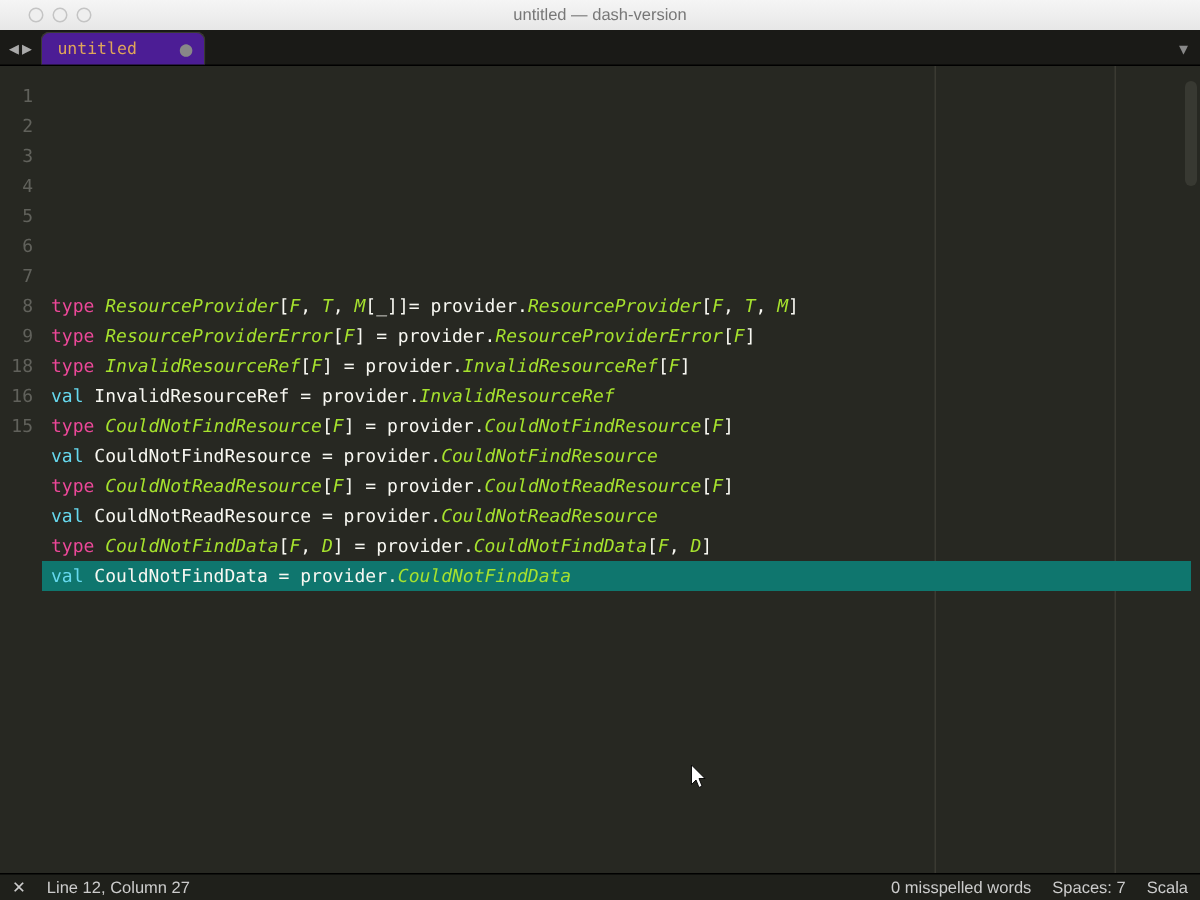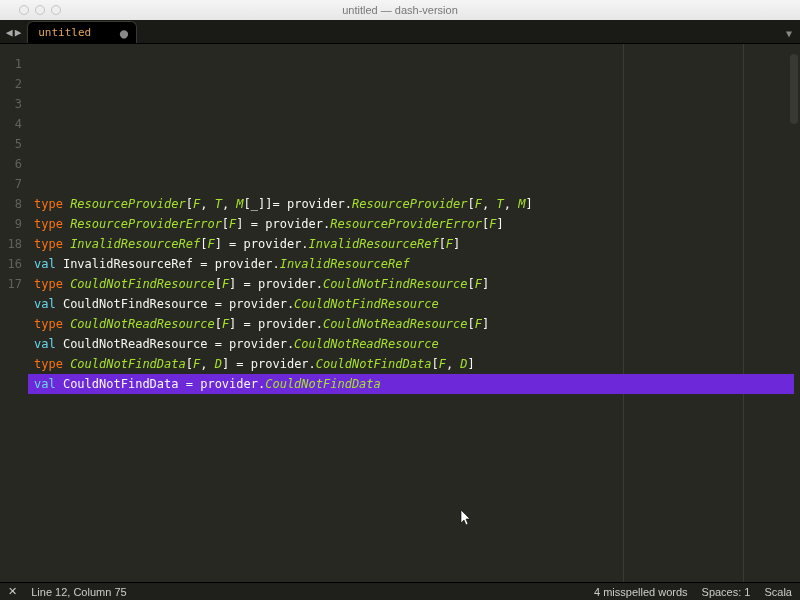--- a/index.html
+++ b/index.html
@@ -19,7 +19,7 @@
   }
   .navarrows { display:flex; gap:2px; padding:0 6px 4px 2px; color:#aaa; font-size:11px; }
   .tab {
-    height: 22px; min-width: 110px; background: #000000;
+    height: 22px; min-width: 110px; background: #4c1d95;
     border-radius: 6px 6px 0 0; display:flex; align-items:center;
     padding: 0 10px; color:#e0a659; font-size:11px; position:relative;
     border: 1px solid #3a3a33; border-bottom: none;

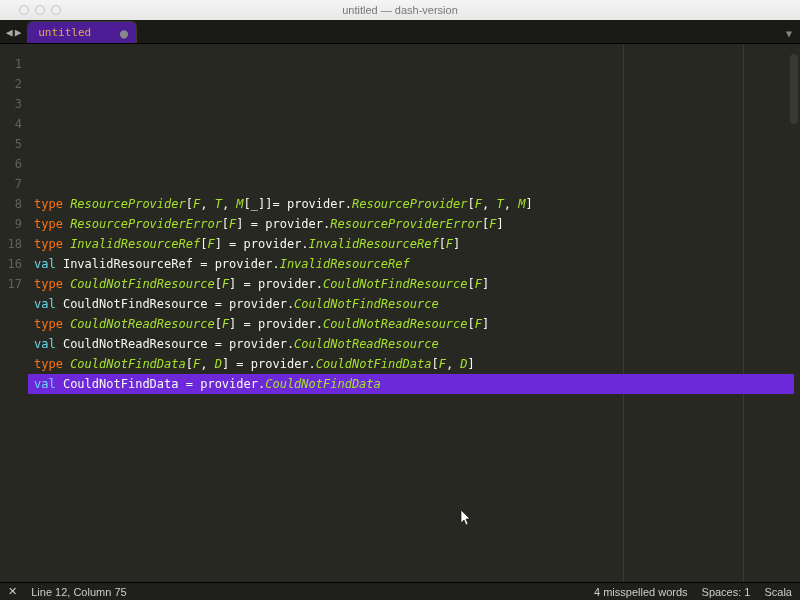--- a/index.html
+++ b/index.html
@@ -41,7 +41,7 @@
   .ruler { position:absolute; top:0; bottom:0; width:1px; background:#3b3a32; }
   .ruler.r1 { left: 595px; }
   .ruler.r2 { left: 715px; }
-  .tok-kw { color:#f97316; font-style: normal; }
+  .tok-kw { color:#ec4899; font-style: normal; }
   .tok-val { color:#66d9ef; }
   .tok-type { color:#a6e22e;font-style:italic; }
   .tok-plain { color:#f8f8f2; }

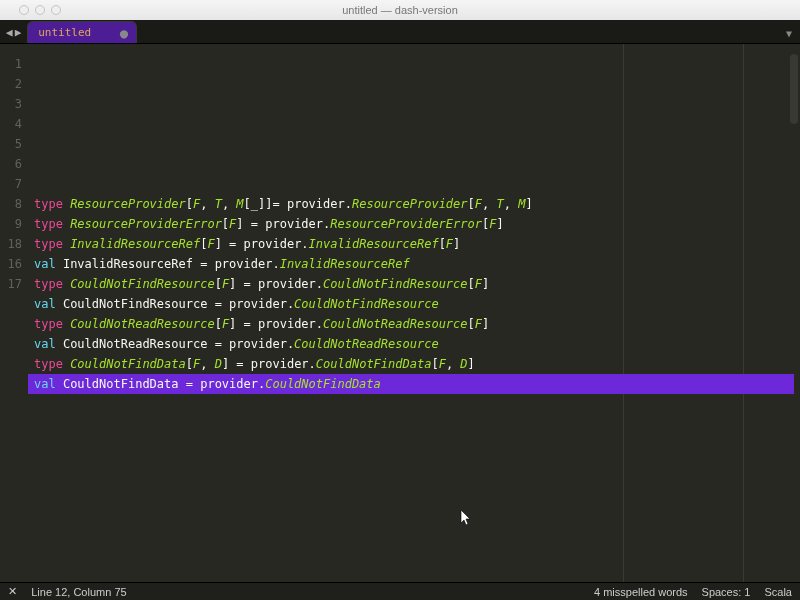--- a/index.html
+++ b/index.html
@@ -95,7 +95,7 @@
       <div>9</div>
       <div>18</div>
       <div>16</div>
-      <div>17</div>
+      <div>15</div>
     </div>
   <div class="code" id="code">
     <div class="ruler r1"></div>

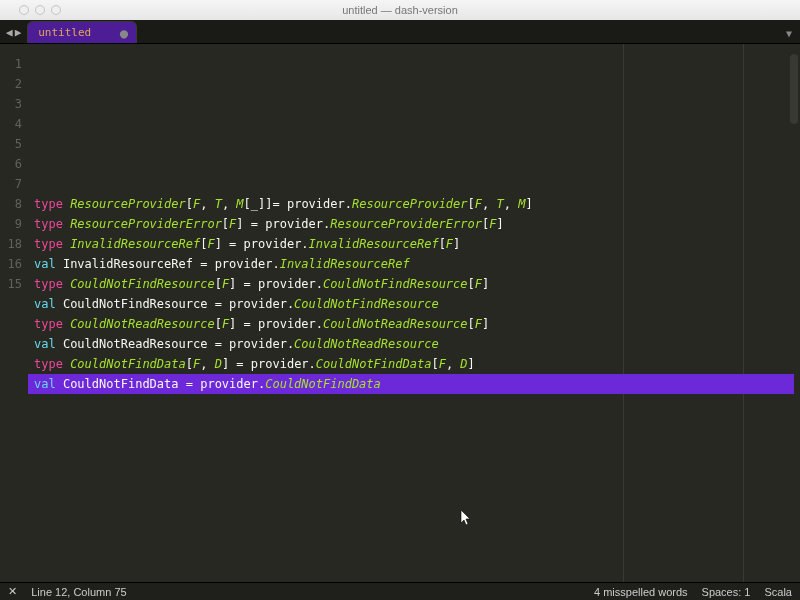--- a/index.html
+++ b/index.html
@@ -53,7 +53,7 @@
   .statusbar .spacer { flex:1; }
   .gutter div { height:20px; }
   .codeline { height:20px; position:relative; }
-  .cursor-line { background:#6d28d9; margin-left:-6px; padding-left:6px; }
+  .cursor-line { background:#0f766e; margin-left:-6px; padding-left:6px; }
   .cursor-ptr { position:absolute; left:460px; top:465px; font-size:14px; color:#fff; }
   .codeline span { font-family: inherit; }
   .sb-handle { position:absolute; right:2px; top:10px; width:8px; height:70px; background:#4a4a42; border-radius:4px; opacity:0.5; }

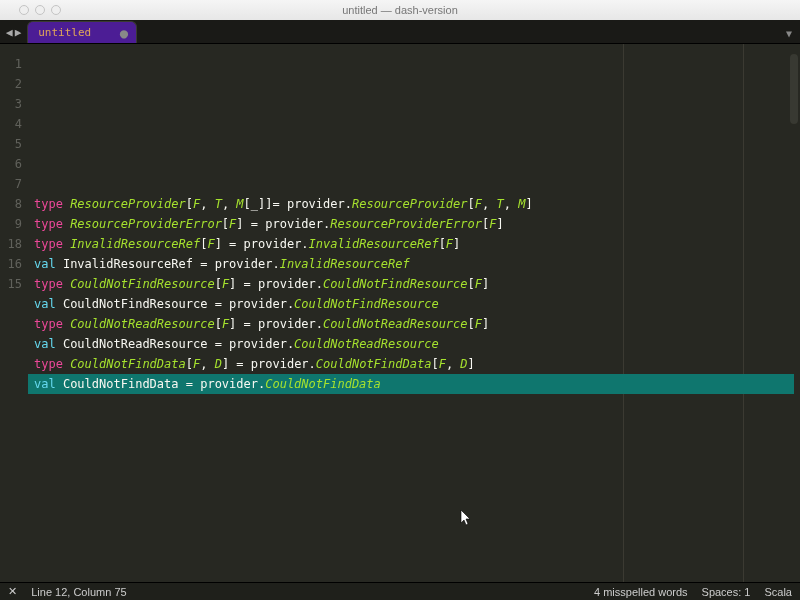--- a/index.html
+++ b/index.html
@@ -111,7 +111,7 @@
 
 <div class="statusbar">
   <span>✕</span>
-  <span>Line 12, Column 75</span>
+  <span>Line 12, Column 27</span>
   <span class="spacer"></span>
   <span>4 misspelled words</span>
   <span>Spaces: 1</span>

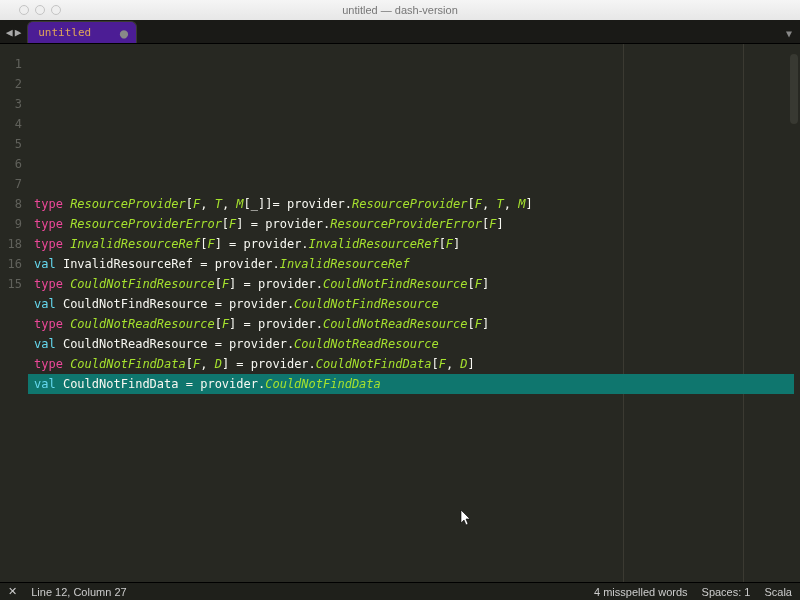--- a/index.html
+++ b/index.html
@@ -113,7 +113,7 @@
   <span>✕</span>
   <span>Line 12, Column 27</span>
   <span class="spacer"></span>
-  <span>4 misspelled words</span>
+  <span>0 misspelled words</span>
   <span>Spaces: 1</span>
   <span>Scala</span>
 </div>

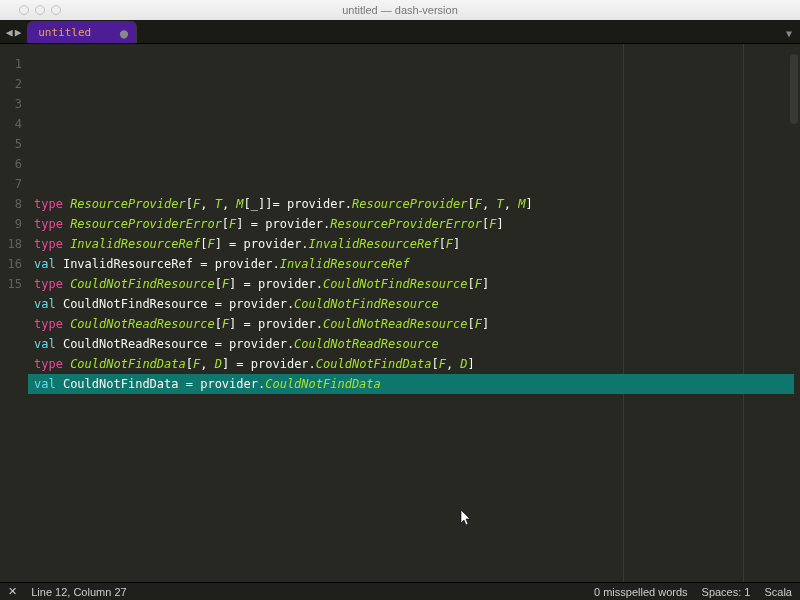--- a/index.html
+++ b/index.html
@@ -114,7 +114,7 @@
   <span>Line 12, Column 27</span>
   <span class="spacer"></span>
   <span>0 misspelled words</span>
-  <span>Spaces: 1</span>
+  <span>Spaces: 7</span>
   <span>Scala</span>
 </div>
 

